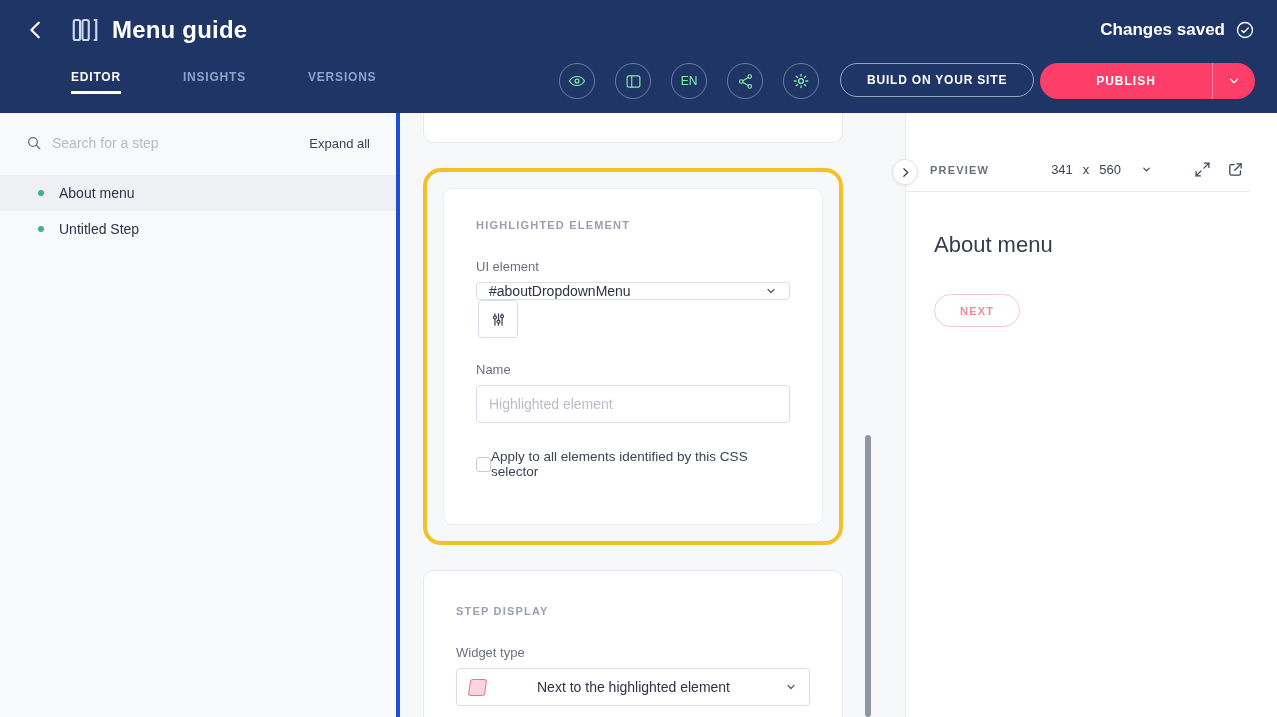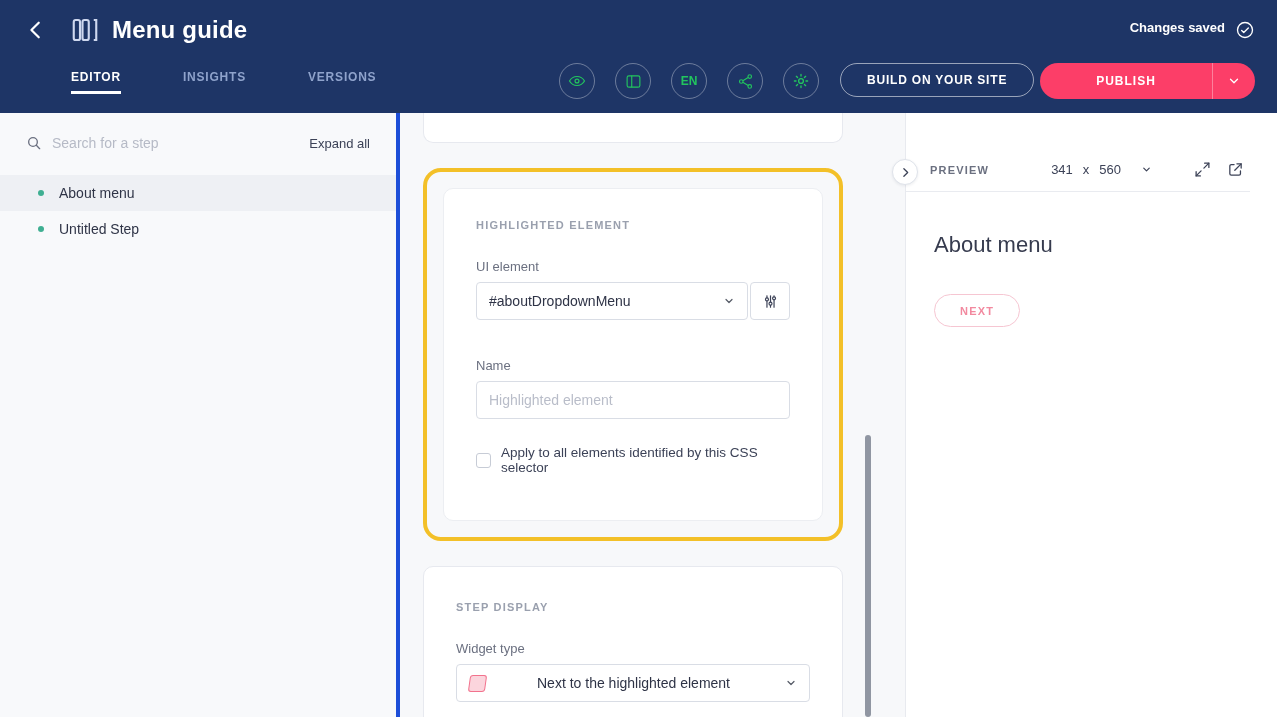--- a/index.html
+++ b/index.html
@@ -12,7 +12,7 @@
   .back-btn { width:28px; height:28px; display:flex; align-items:center; justify-content:center; cursor:pointer; color:#fff; }
   .logo { margin-left:20px; display:flex; align-items:center; color:#cfd8ef; }
   .app-title { margin-left:12px; font-size:24px; font-weight:700; letter-spacing:0.2px; }
-  .saved { margin-left:auto; display:flex; align-items:flex-start; gap:10px; font-size:13px; font-weight:700; }
+  .saved { margin-left:auto; display:flex; align-items:flex-start; gap:10px; font-size:17px; font-weight:700; }
   .topbar-row2 { position:absolute; top:60px; left:0; right:0; height:53px; display:flex; align-items:flex-start; }
   .tabs { display:flex; gap:62px; margin-left:71px; margin-top:10px; }
   .tab { font-size:12px; font-weight:700; letter-spacing:0.8px; color:#8fa3cc; padding-bottom:7px; cursor:pointer; }

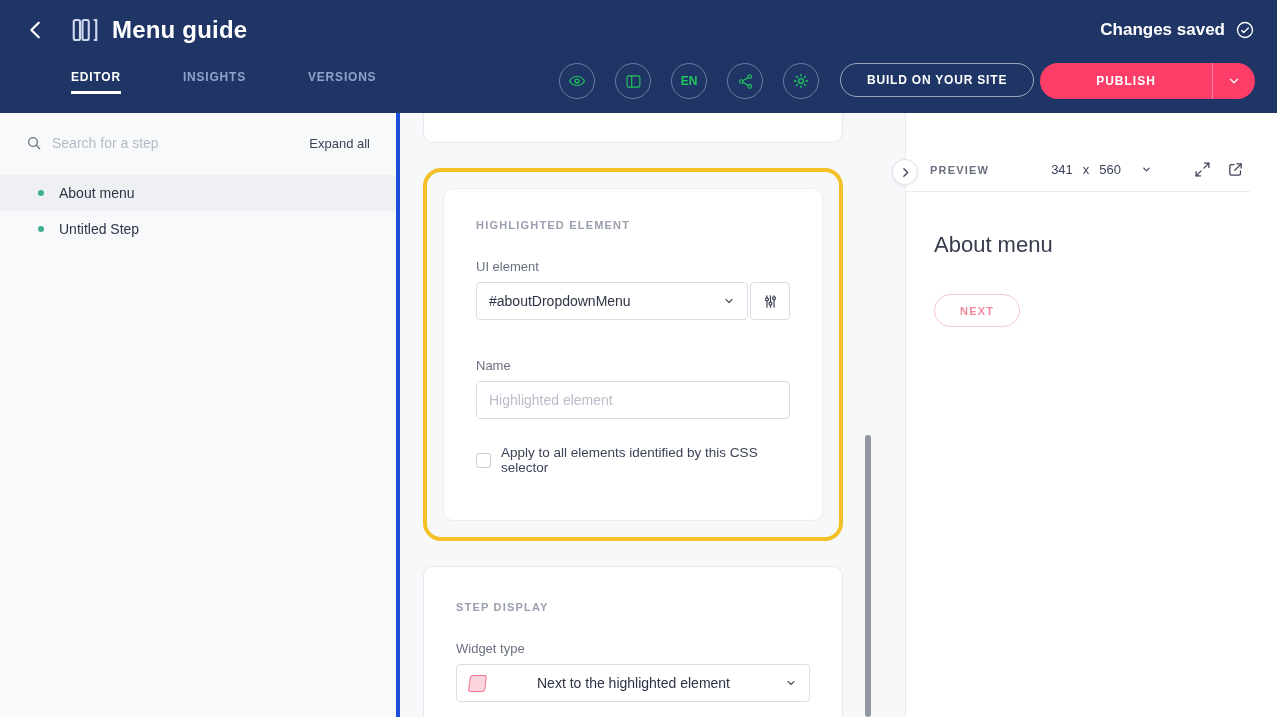--- a/index.html
+++ b/index.html
@@ -18,7 +18,7 @@
   .tab { font-size:12px; font-weight:700; letter-spacing:0.8px; color:#8fa3cc; padding-bottom:7px; cursor:pointer; }
   .tab.active { color:#ffffff; border-bottom:3px solid #ffffff; }
   .hbtn-group { position:absolute; left:559px; top:3px; display:flex; gap:20px; }
-  .hbtn { width:36px; height:36px; border-radius:50%; border:1px solid rgba(255,255,255,0.35); display:flex; align-items:center; justify-content:center; color:#22c55e; cursor:pointer; font-size:12px; font-weight:700; }
+  .hbtn { width:36px; height:36px; border-radius:50%; border:1px solid rgba(255,255,255,0.35); display:flex; align-items:center; justify-content:center; color:#86efac; cursor:pointer; font-size:12px; font-weight:400; }
   .build-btn { position:absolute; left:840px; top:3px; height:34px; border:1px solid rgba(255,255,255,0.55); border-radius:18px; display:flex; align-items:center; padding:0 26px; font-size:12px; font-weight:700; letter-spacing:0.8px; cursor:pointer; }
   .publish-group { position:absolute; left:1040px; top:3px; width:215px; height:36px; background:#fc3e68; border-radius:18px; display:flex; overflow:hidden; }
   .publish-main { flex:1; display:flex; align-items:center; justify-content:center; font-size:12px; font-weight:700; letter-spacing:1px; cursor:pointer; }

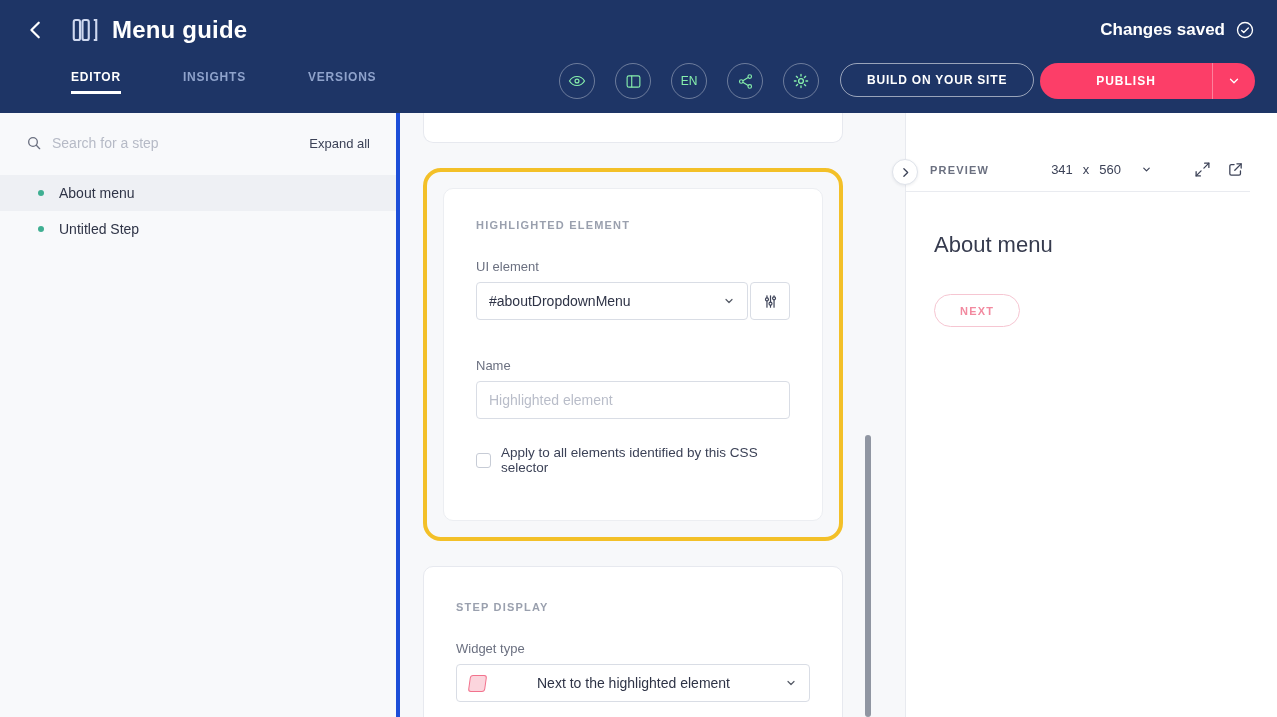--- a/index.html
+++ b/index.html
@@ -46,7 +46,7 @@
   .card2 { margin-top:25px; width:420px; background:#fff; border:1px solid #e7e9ef; border-radius:10px; padding:34px 32px 45px 32px; }
   .section-title { font-size:11px; font-weight:700; letter-spacing:1.2px; color:#9aa0ae; margin-bottom:28px; }
   .field-label { font-size:13px; color:#6b7080; margin-bottom:8px; }
-  .select-row { display:flex; margin-bottom:38px; }
+  .select-row { display:flex; margin-bottom:24px;flex-direction:column; }
   .select { height:38px; background:#fff; border:1px solid #d9dde5; border-radius:4px; display:flex; align-items:center; padding:0 12px; font-size:14px; color:#2e3346; cursor:pointer; }
   .select .caret { margin-left:auto; color:#555a66; display:flex; }
   .select.grow { flex:1; }

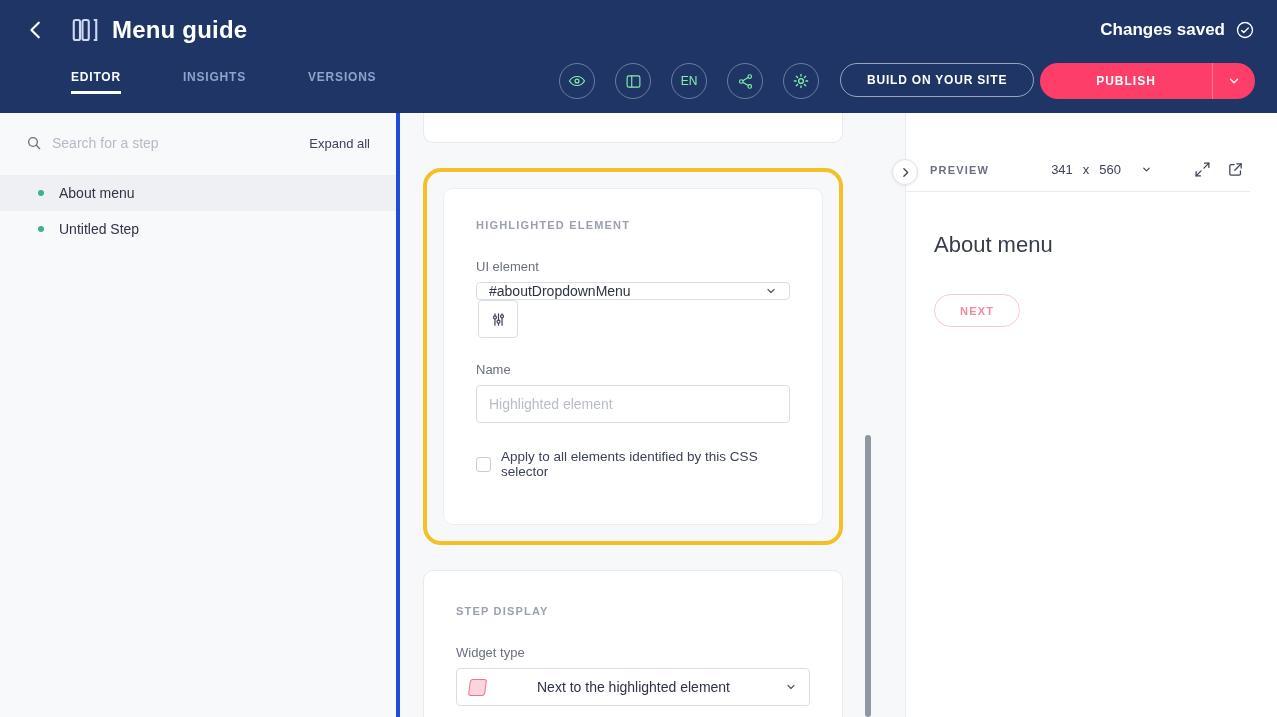--- a/index.html
+++ b/index.html
@@ -54,7 +54,7 @@
   .sliders-btn { width:40px; height:38px; margin-left:2px; border:1px solid #d9dde5; border-radius:4px; background:#fff; display:flex; align-items:center; justify-content:center; color:#3c4257; cursor:pointer; }
   .text-input { width:100%; height:38px; border:1px solid #d9dde5; border-radius:4px; padding:0 12px; font-size:14px; color:#2e3346; outline:none; font-family:"Liberation Sans", sans-serif; }
   .text-input::placeholder { color:#b9bdc9; }
-  .checkbox-row { display:flex; align-items:center; gap:10px; margin-top:26px; cursor:pointer; }
+  .checkbox-row { display:flex; align-items:center; margin-top:26px; cursor:pointer; }
   .checkbox { width:15px; height:15px; border:1.5px solid #c7ccd6; border-radius:3px; background:#fff; flex:none; }
   .checkbox-label { font-size:13.5px; color:#3c4257; }
   .widget-icon { width:17px; height:17px; background:#fbd5dd; border:1.5px solid #f2728d; border-radius:3px; transform:skewX(-8deg); margin-right:12px; flex:none; }

